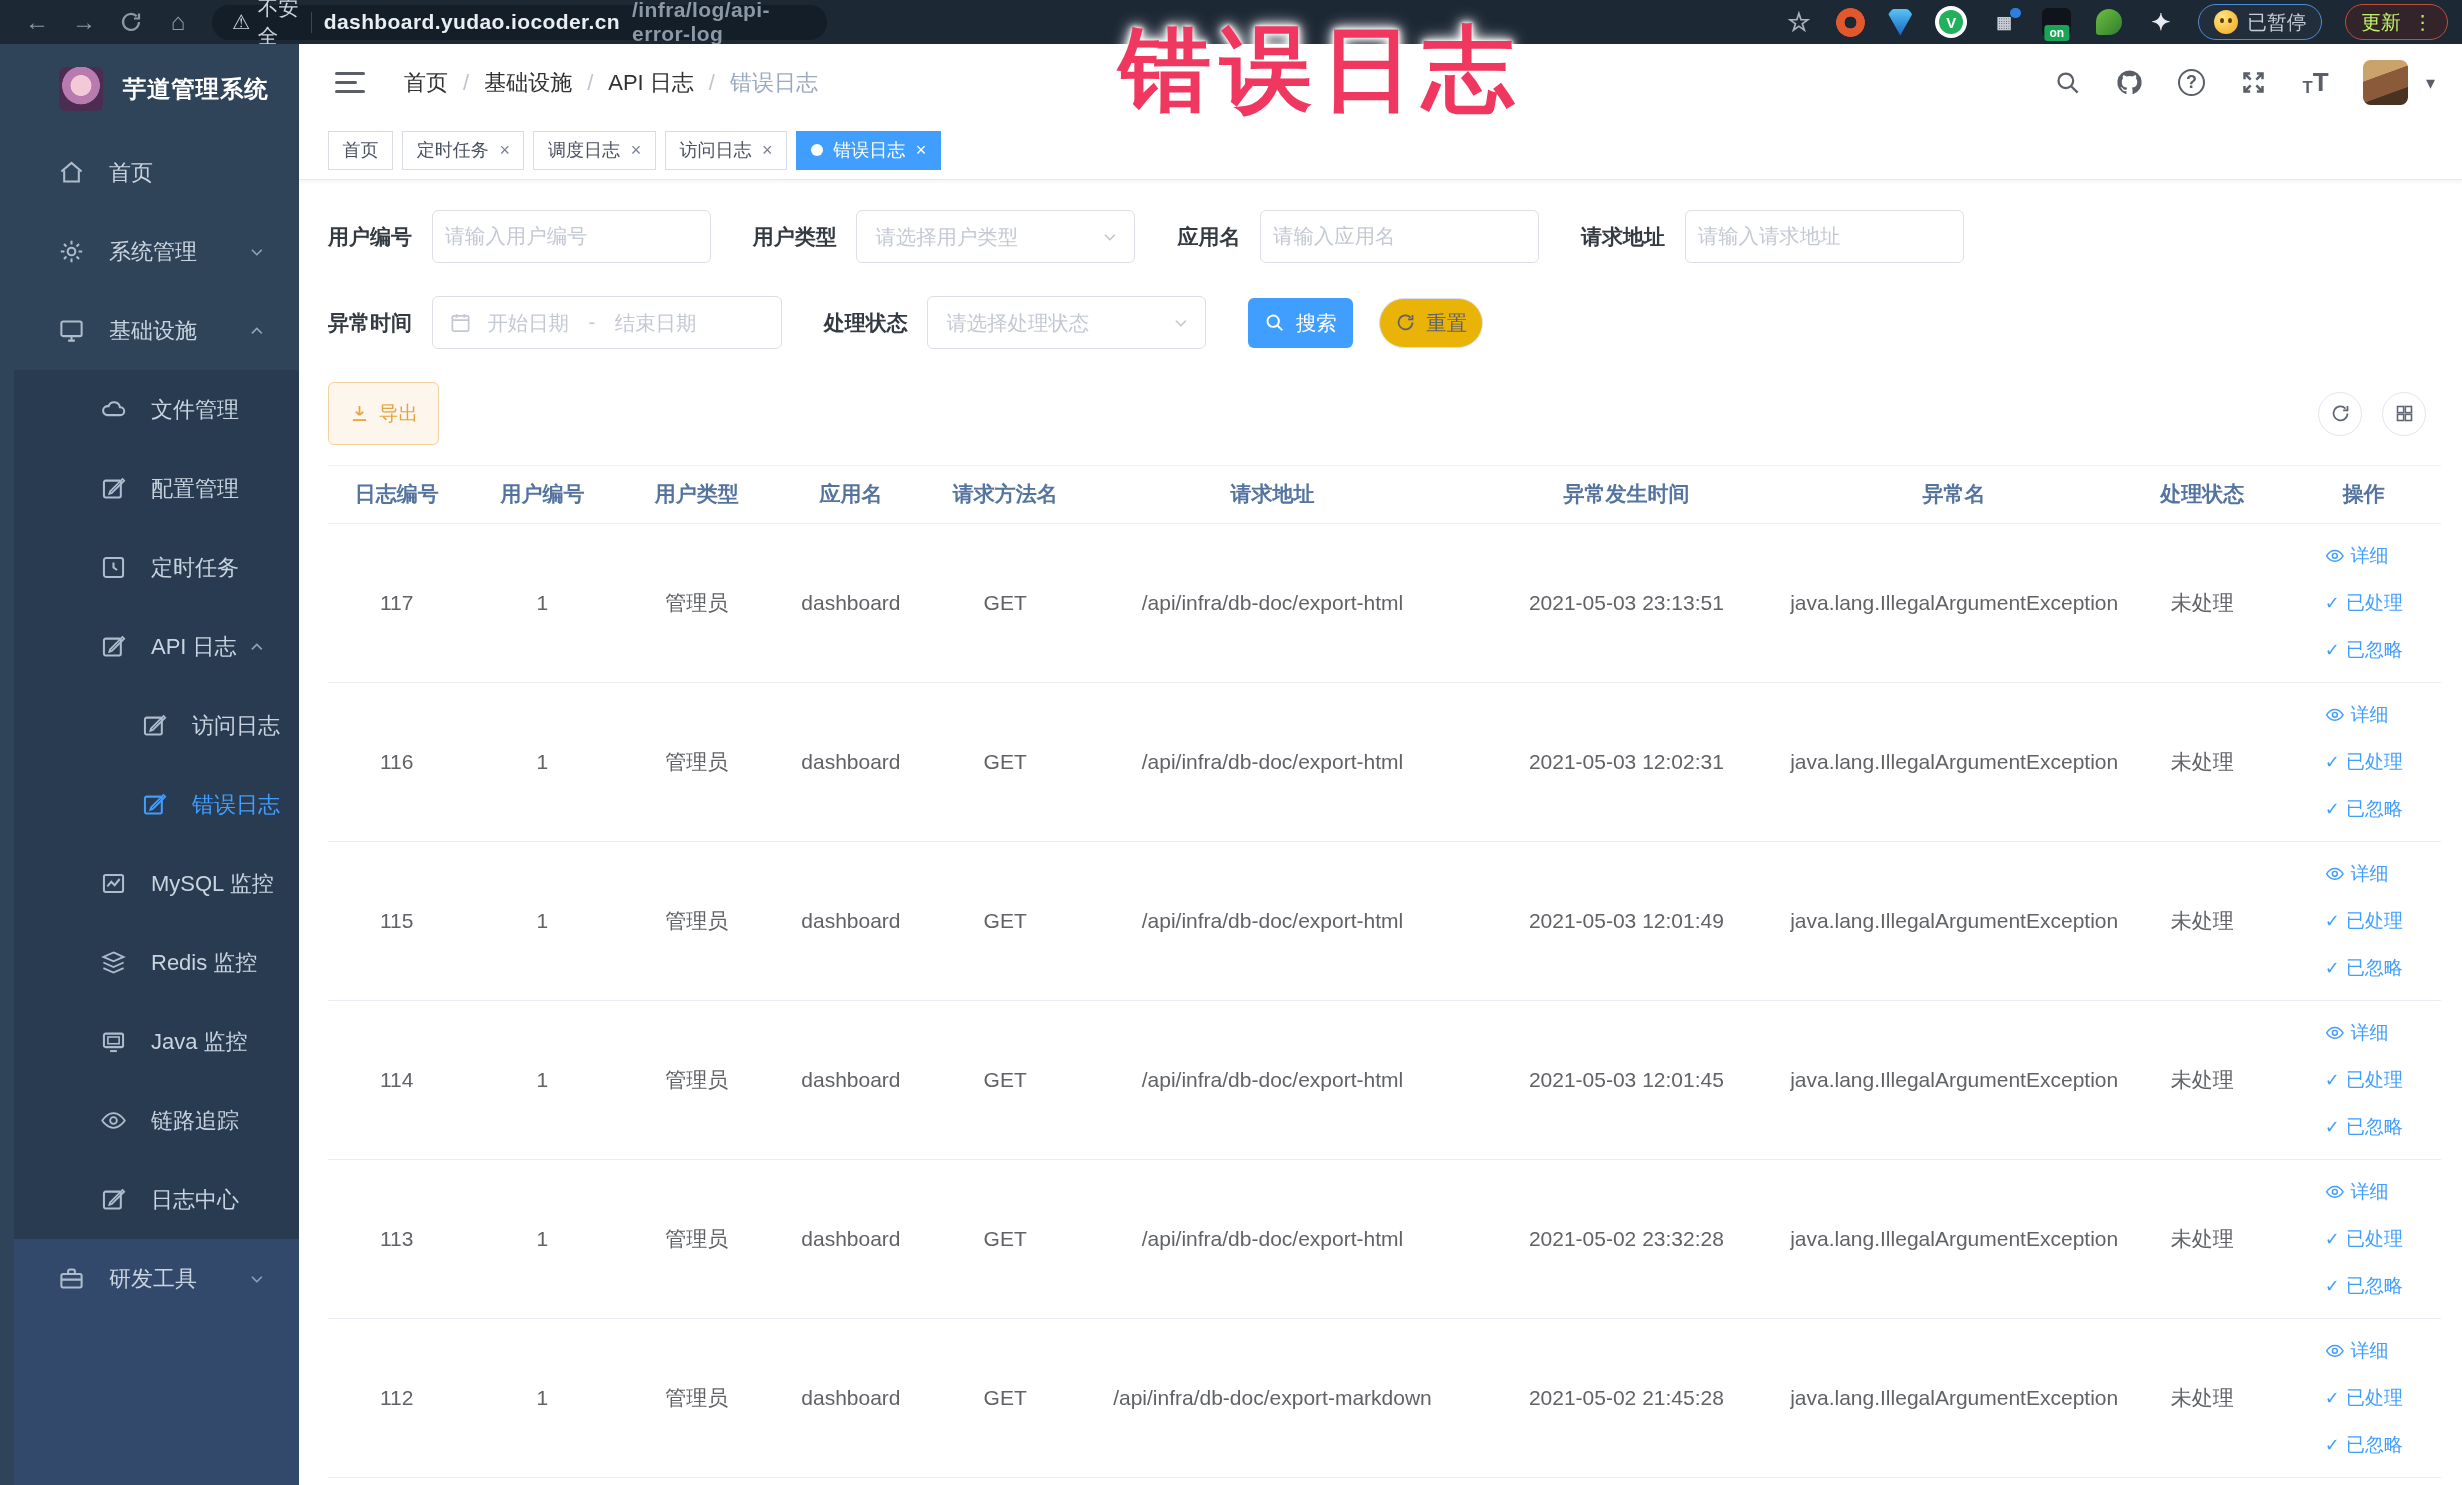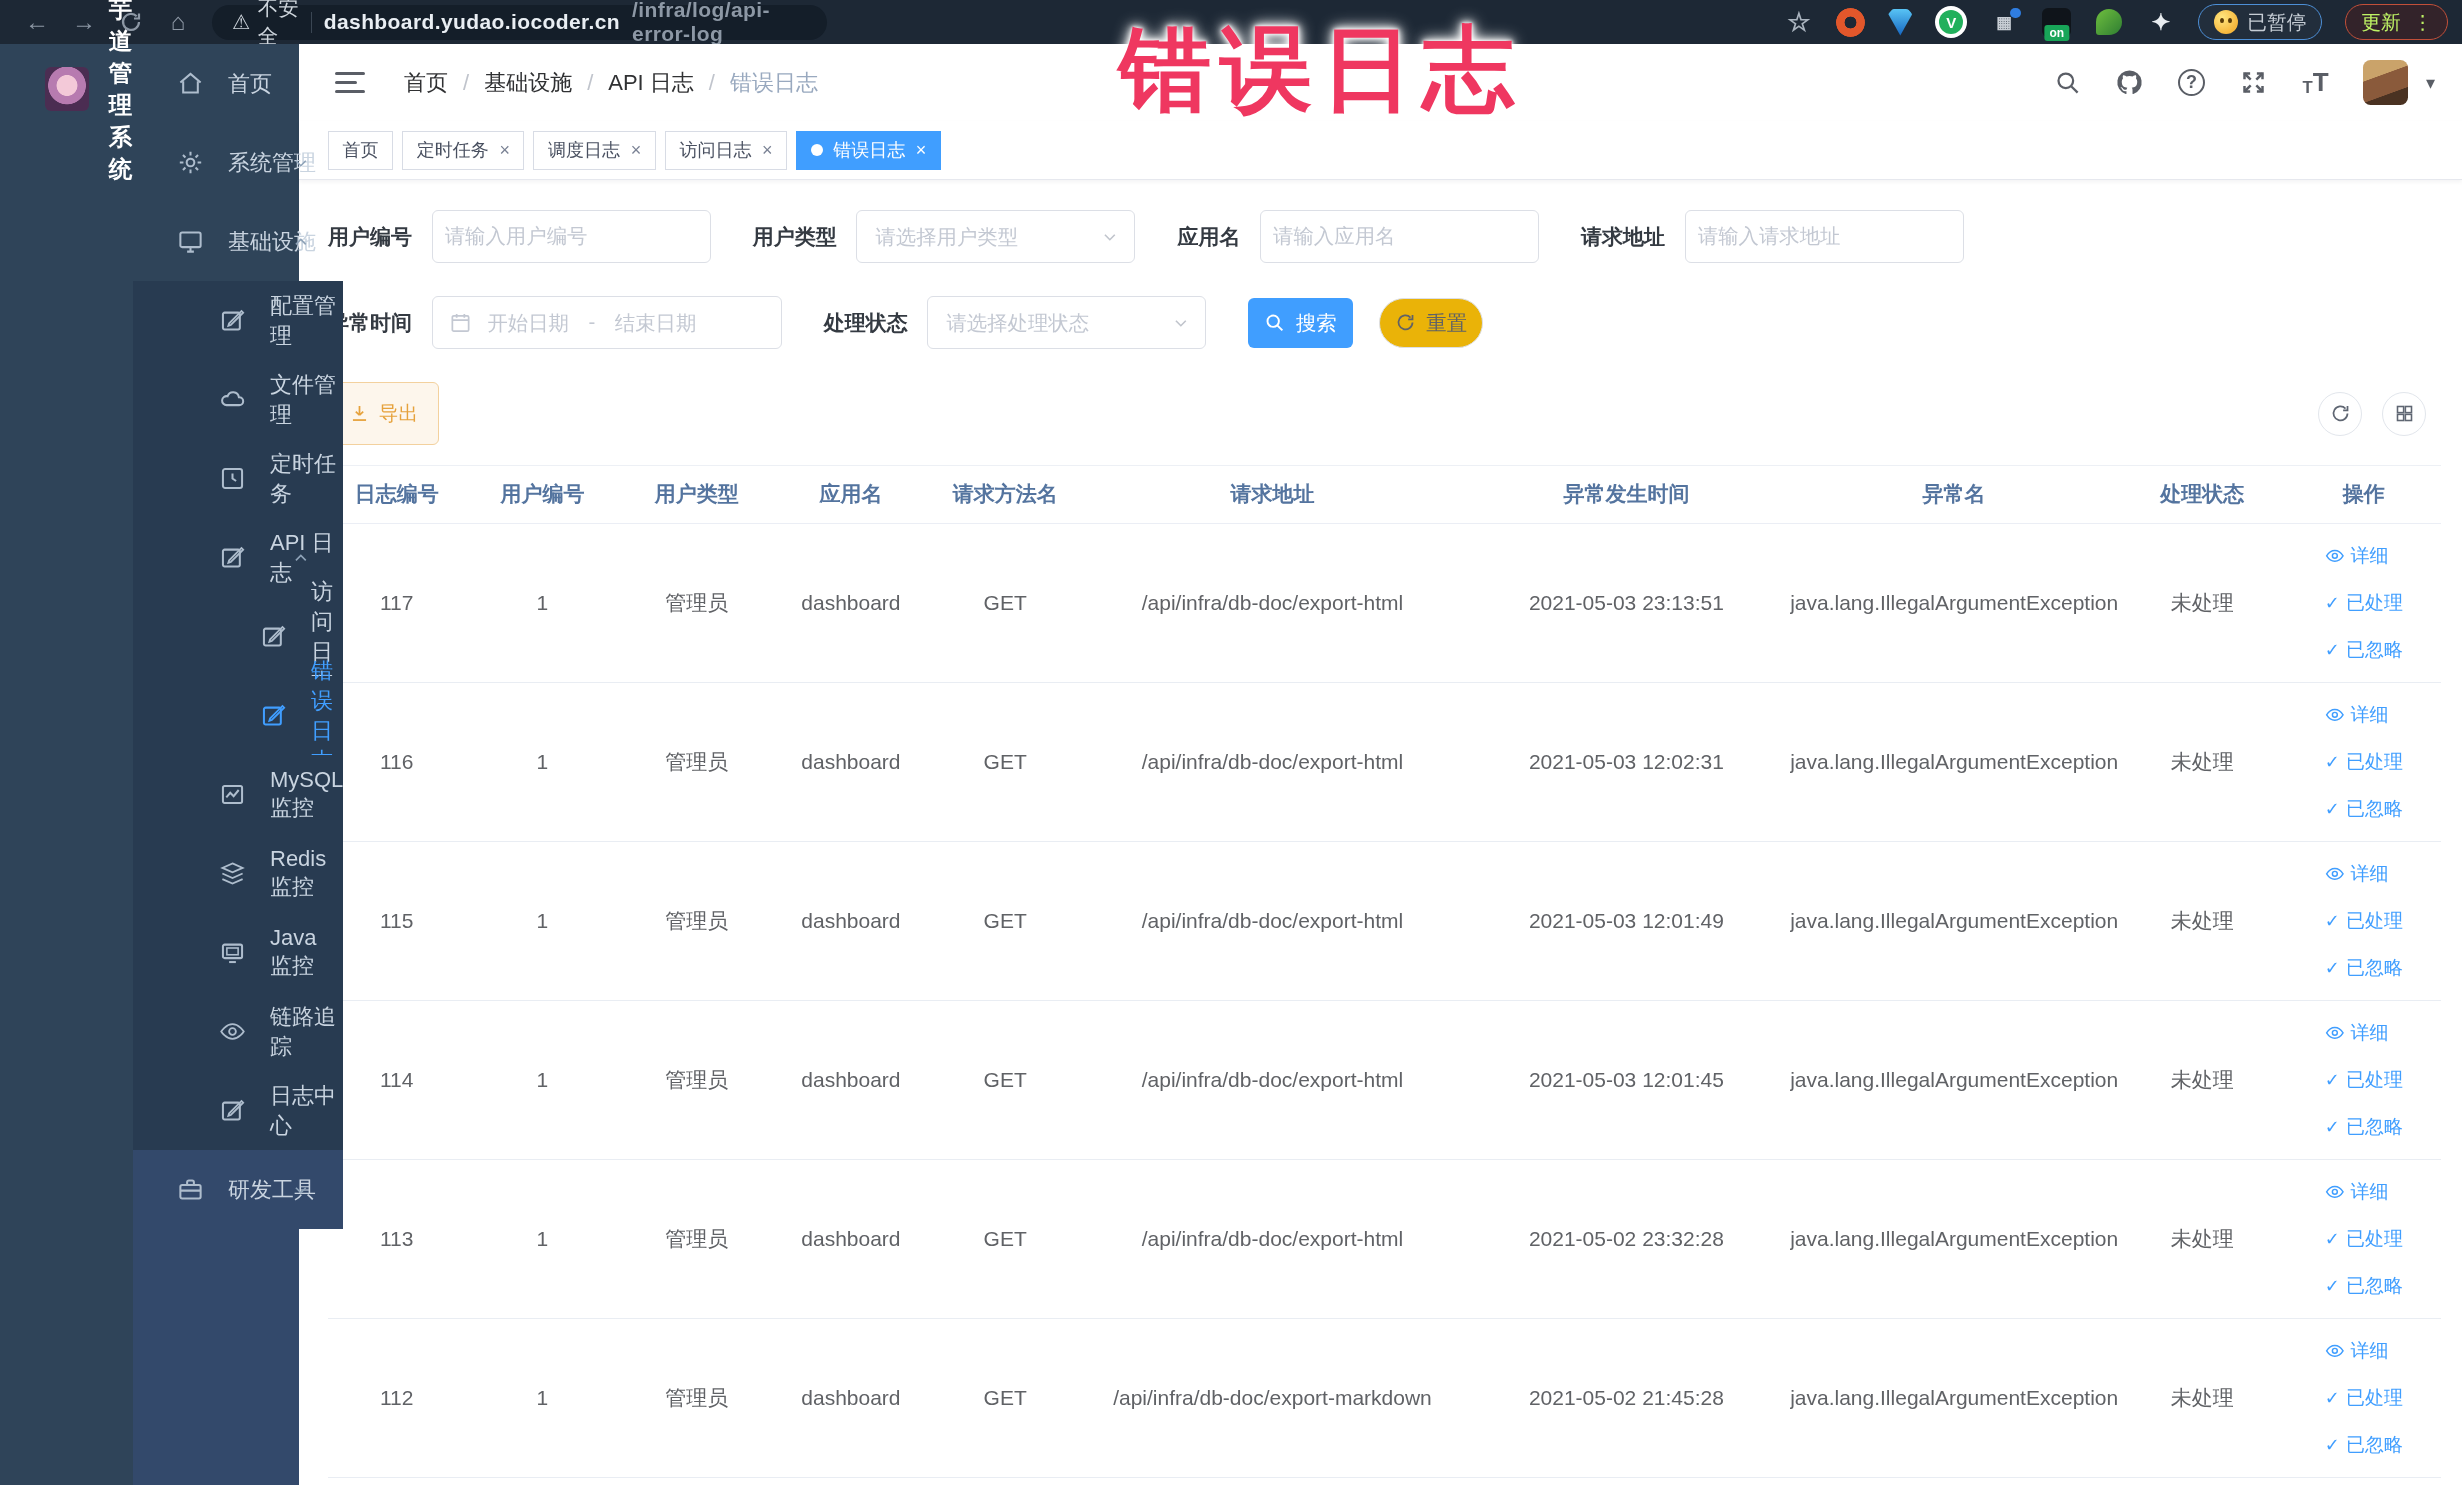--- a/index.html
+++ b/index.html
@@ -50,7 +50,7 @@
 
   
   .app { display:flex; height:1442px; }
-  .sidebar { width:299px; flex-shrink:0; background:#2f4459; display:flex; flex-direction:row; }
+  .sidebar { width:299px; flex-shrink:0; background:#2f4459; display:flex; flex-direction:column;padding-left:14px; }
   .logo-row { height:89px; display:flex; align-items:center; padding-left:45px; gap:19.7px; }
   .logo-img { width:44px; height:44px; border-radius:6px; flex-shrink:0;
               background:radial-gradient(circle at 50% 42%, #f3c9d8 0 30%, #b77bb0 32% 55%, #4b2d52 57%); }

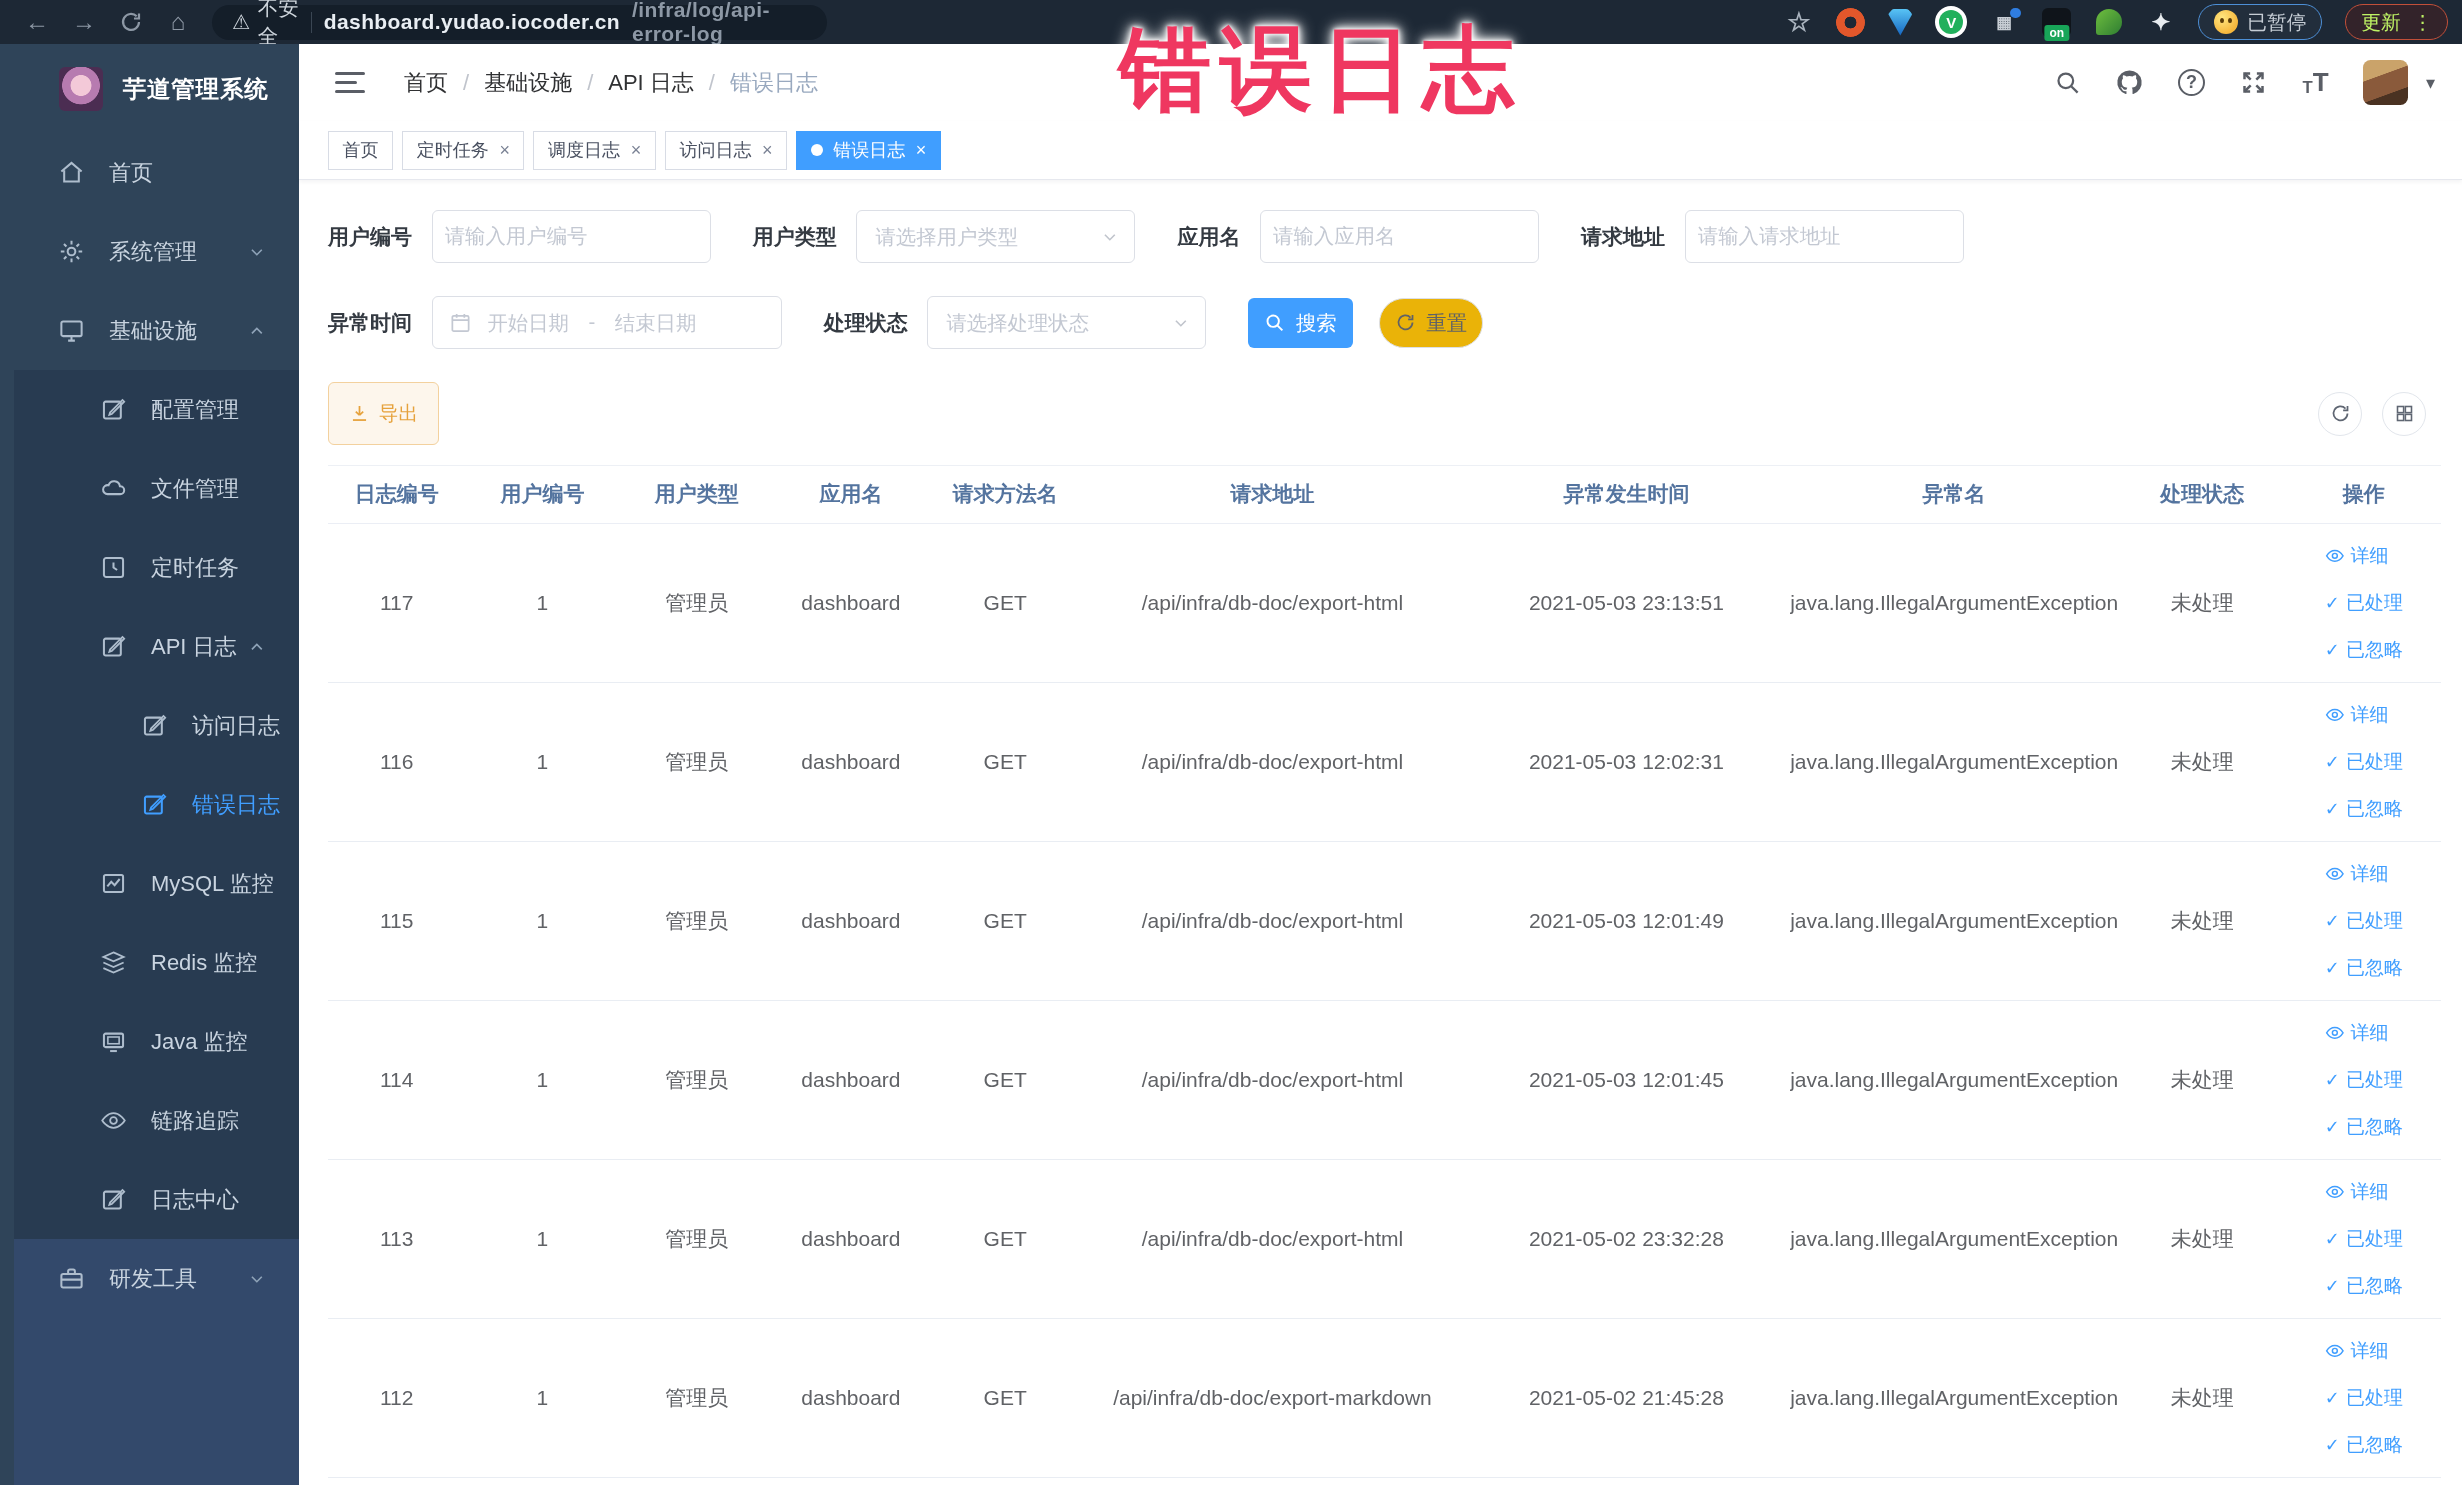--- a/index.html
+++ b/index.html
@@ -228,17 +228,17 @@
 
       <div class="menu-item lvl2 sub">
         <svg class="mi" viewBox="0 0 24 24">
+            <path d="M7 17a4 4 0 1 1 .6-7.9A5.2 5.2 0 0 1 17.7 10h.3a3.5 3.5 0 1 1 0 7H7z" fill="none" stroke="currentColor" stroke-width="1.8"></path>
+          </svg>
+        <span>文件管理</span>
+      </div>
+
+      <div class="menu-item lvl2 sub">
+        <svg class="mi" viewBox="0 0 24 24">
             <rect x="3.5" y="5" width="15" height="15" rx="1.5" fill="none" stroke="currentColor" stroke-width="1.8"></rect>
             <path d="M9 14.5 20 3.5l1.5 1.5L10.5 16l-2.2.7z" fill="none" stroke="currentColor" stroke-width="1.6"></path>
           </svg>
         <span>配置管理</span>
-      </div>
-
-      <div class="menu-item lvl2 sub">
-        <svg class="mi" viewBox="0 0 24 24">
-            <path d="M7 17a4 4 0 1 1 .6-7.9A5.2 5.2 0 0 1 17.7 10h.3a3.5 3.5 0 1 1 0 7H7z" fill="none" stroke="currentColor" stroke-width="1.8"></path>
-          </svg>
-        <span>文件管理</span>
       </div>
 
       <div class="menu-item lvl2 sub">

